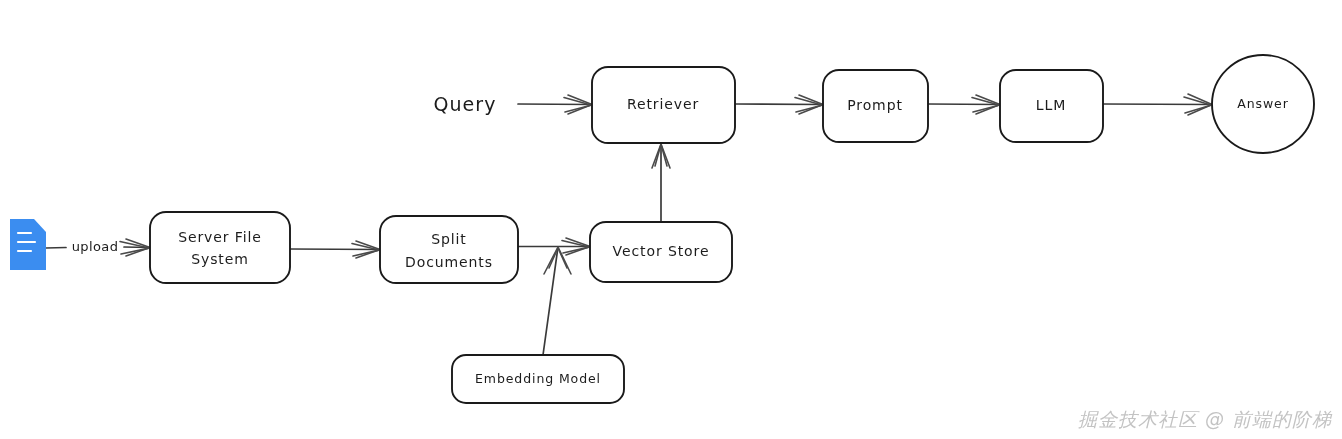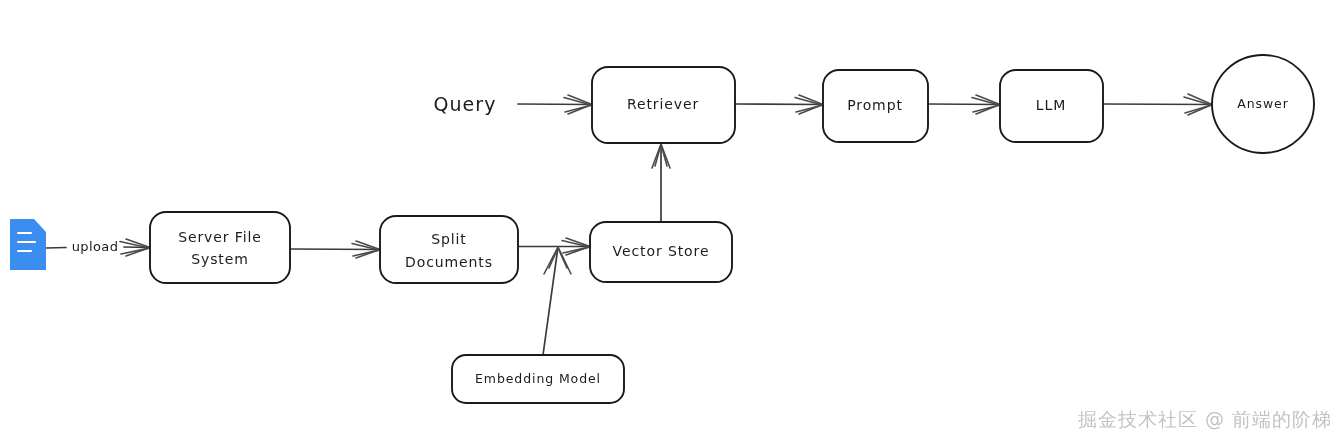--- a/index.html
+++ b/index.html
@@ -91,6 +91,7 @@
     letter-spacing: 1px;
     white-space: nowrap;
     user-select: none;
+    font-style: italic;
   }
 </style>
 </head>

